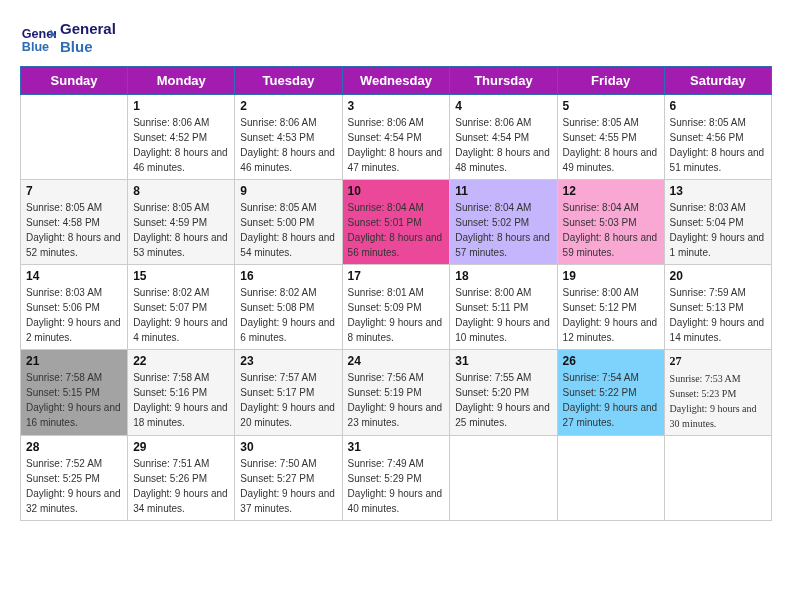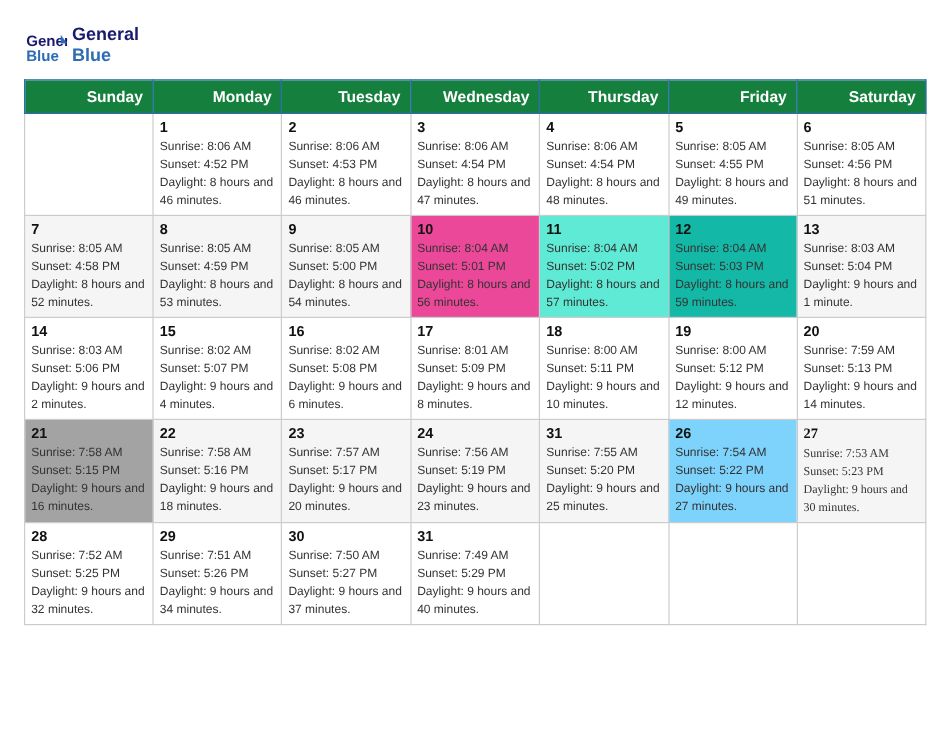--- a/index.html
+++ b/index.html
@@ -43,10 +43,10 @@
       font-size: 11px;
     }
     .calendar th {
-      background: #15803d;
+      background: #a21caf;
       color: #fff;
       padding: 6px 8px;
-      text-align: right;
+      text-align: center;
       font-size: 13px;
       font-weight: bold;
       border: 1px solid #2e6db4;

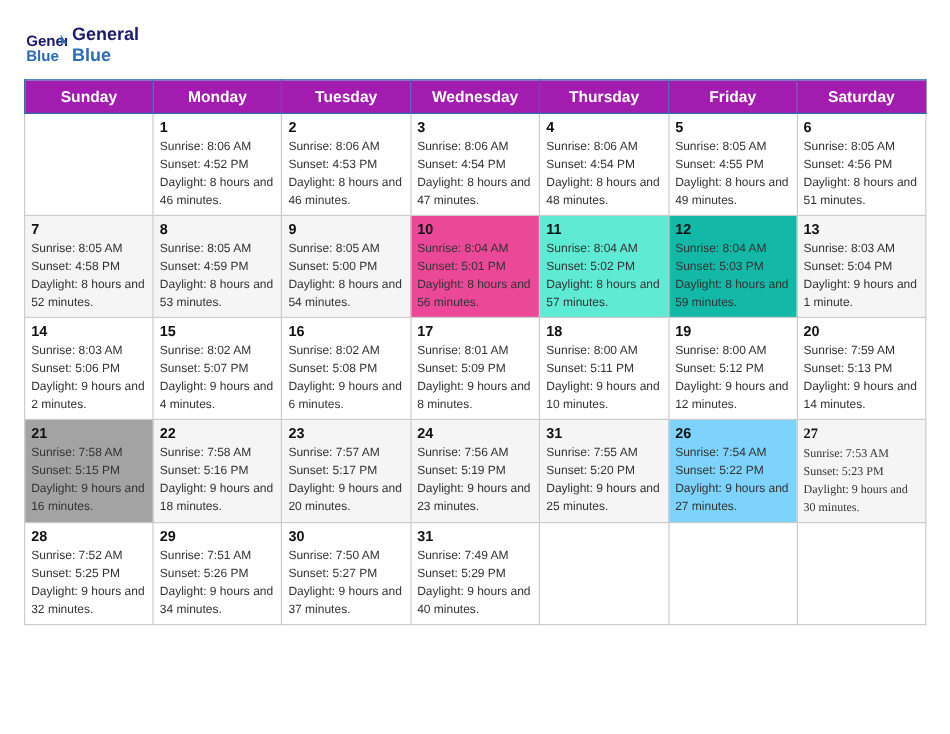--- a/index.html
+++ b/index.html
@@ -178,7 +178,7 @@
           Sunrise: 8:04 AM<br>Sunset: 5:01 PM<br>Daylight: 8 hours and 56 minutes.
         </div>
       </td>
-        <td style="background: #5eead4;">
+        <td style="background: #c4b5fd;">
         <span class="day-number">11</span>
         <div class="day-info">
           Sunrise: 8:04 AM<br>Sunset: 5:02 PM<br>Daylight: 8 hours and 57 minutes.

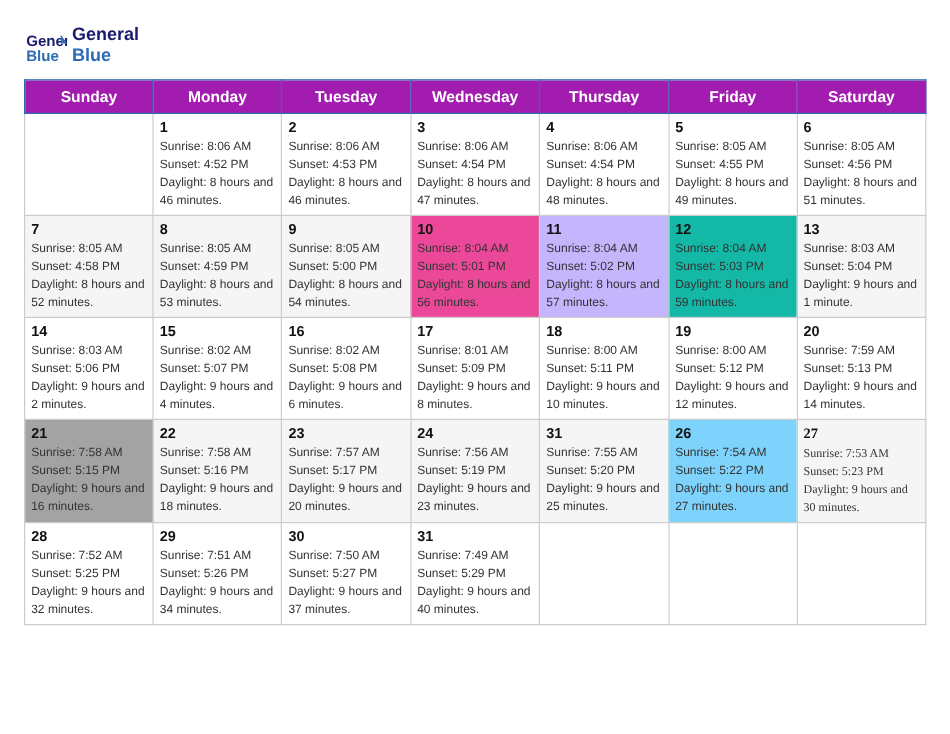--- a/index.html
+++ b/index.html
@@ -184,7 +184,7 @@
           Sunrise: 8:04 AM<br>Sunset: 5:02 PM<br>Daylight: 8 hours and 57 minutes.
         </div>
       </td>
-        <td style="background: #14b8a6;">
+        <td style="background: #f9a8d4;">
         <span class="day-number">12</span>
         <div class="day-info">
           Sunrise: 8:04 AM<br>Sunset: 5:03 PM<br>Daylight: 8 hours and 59 minutes.

